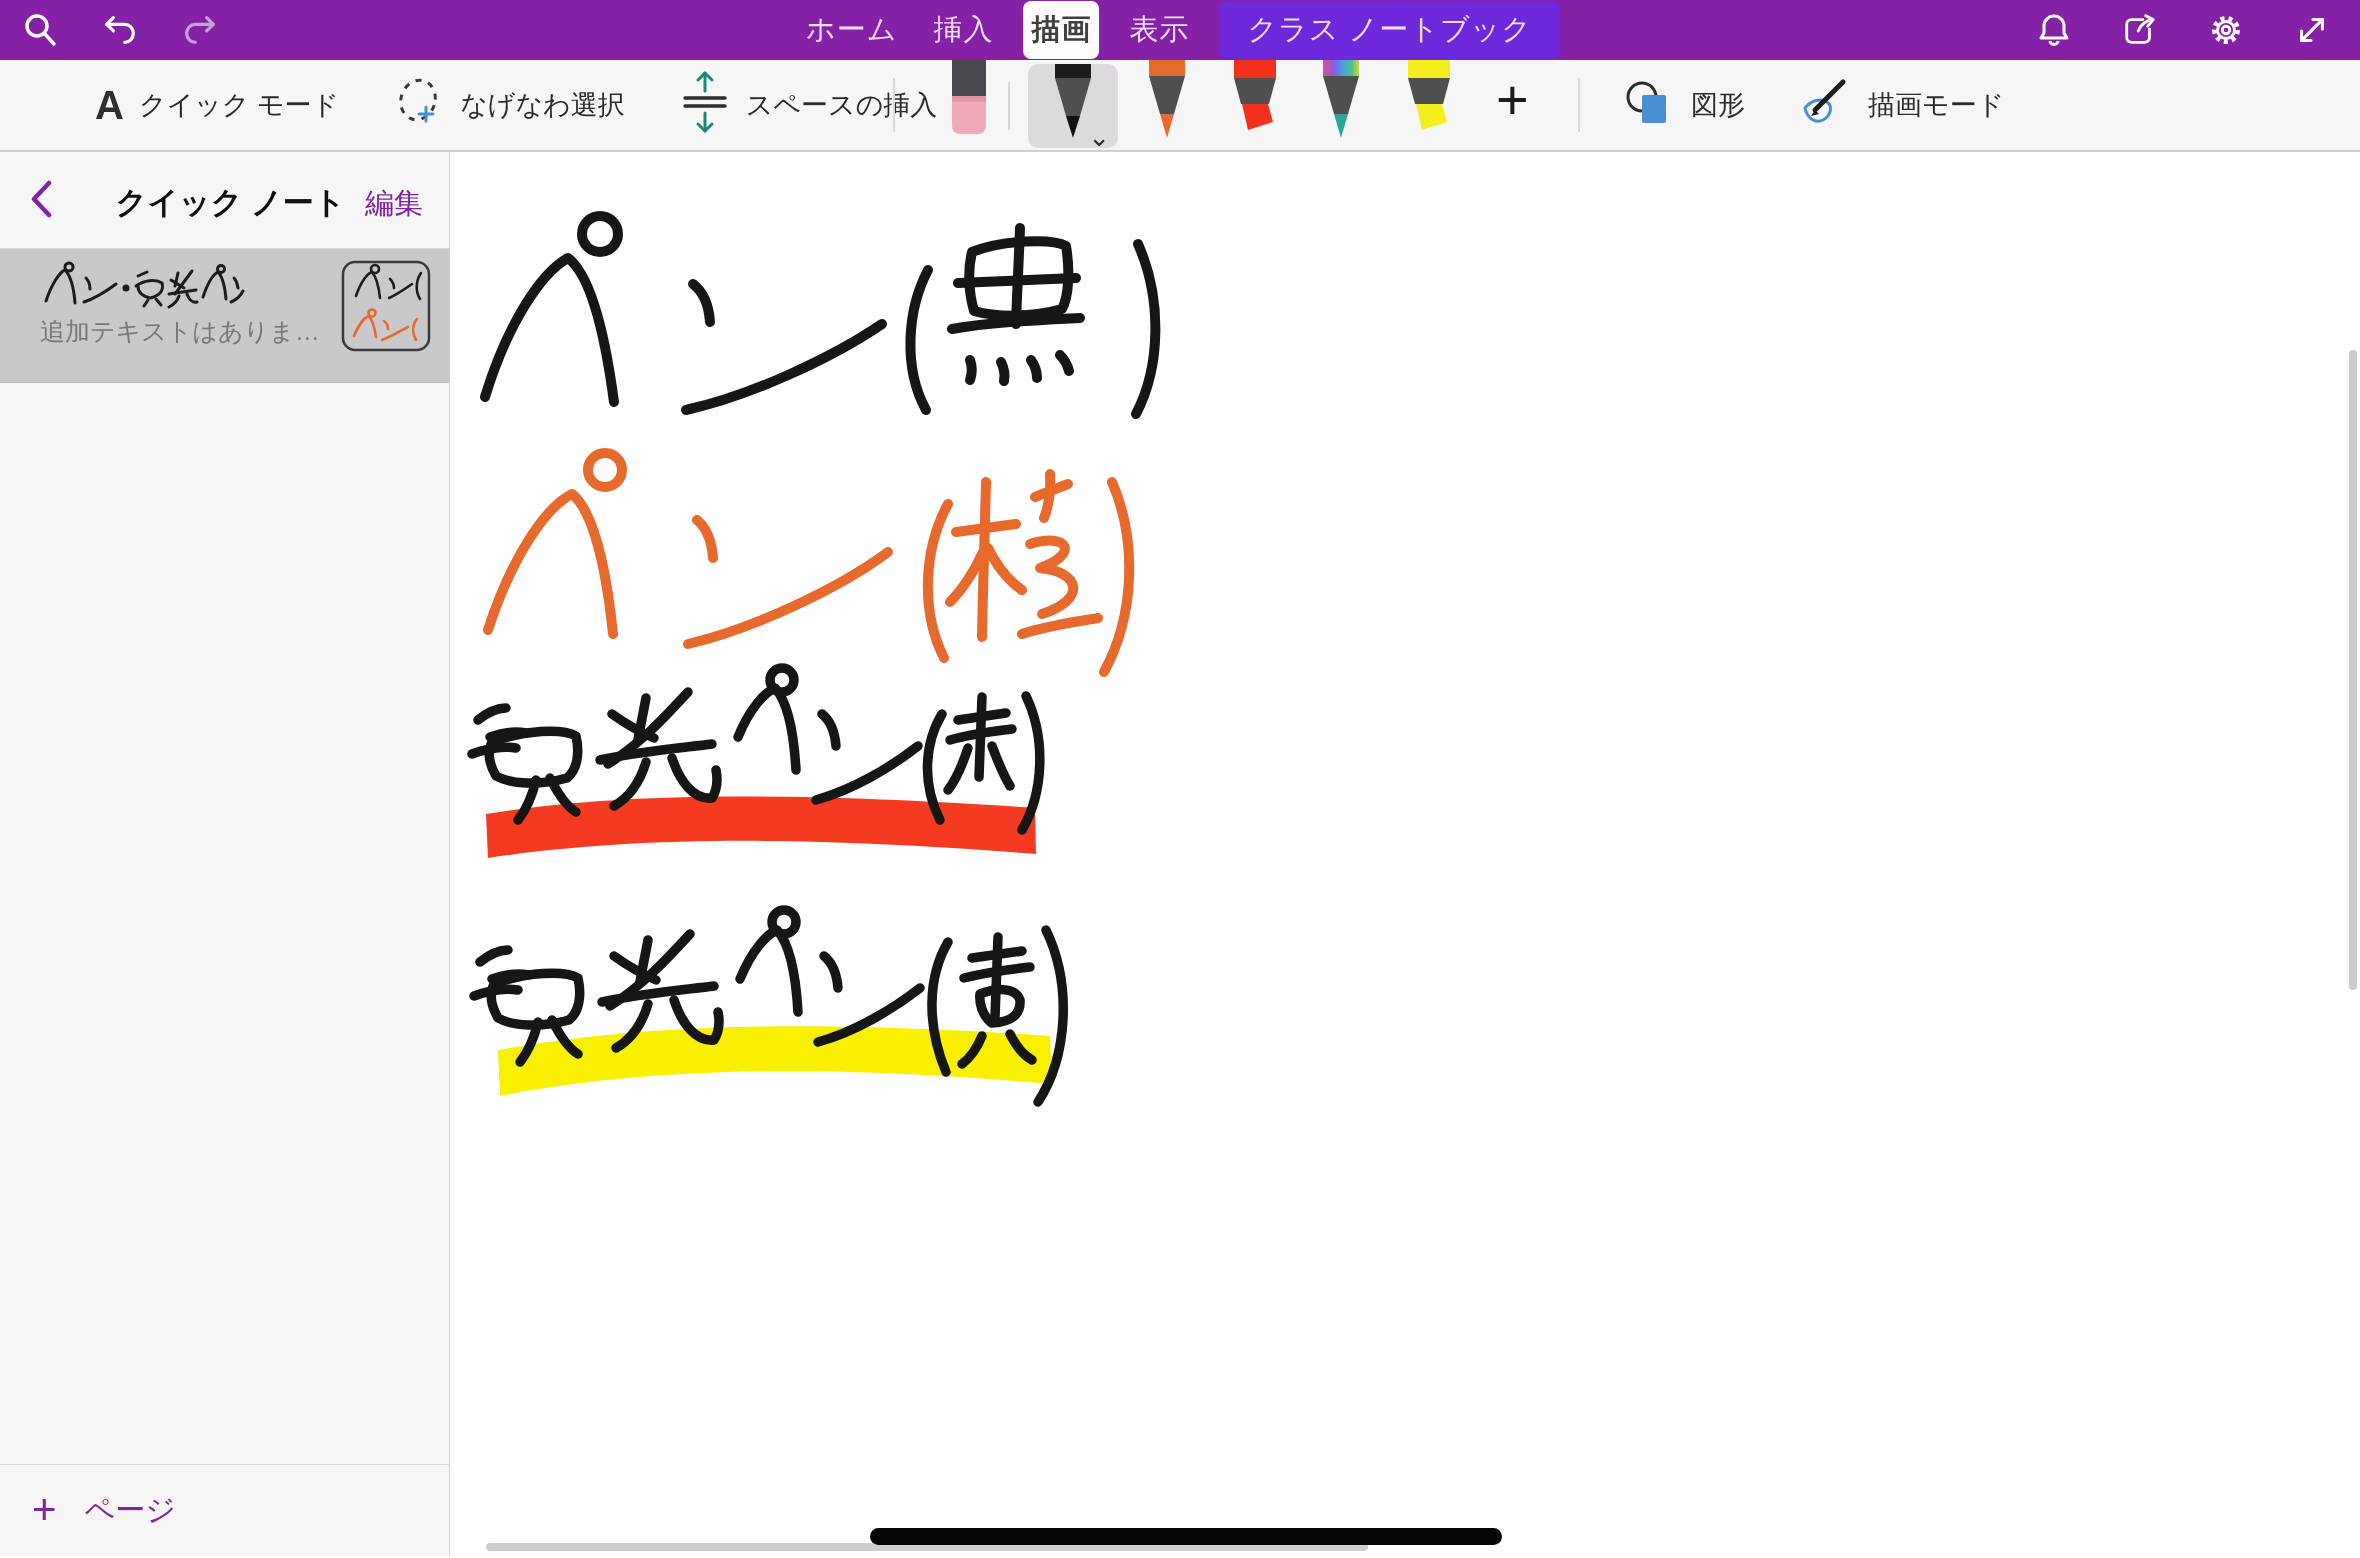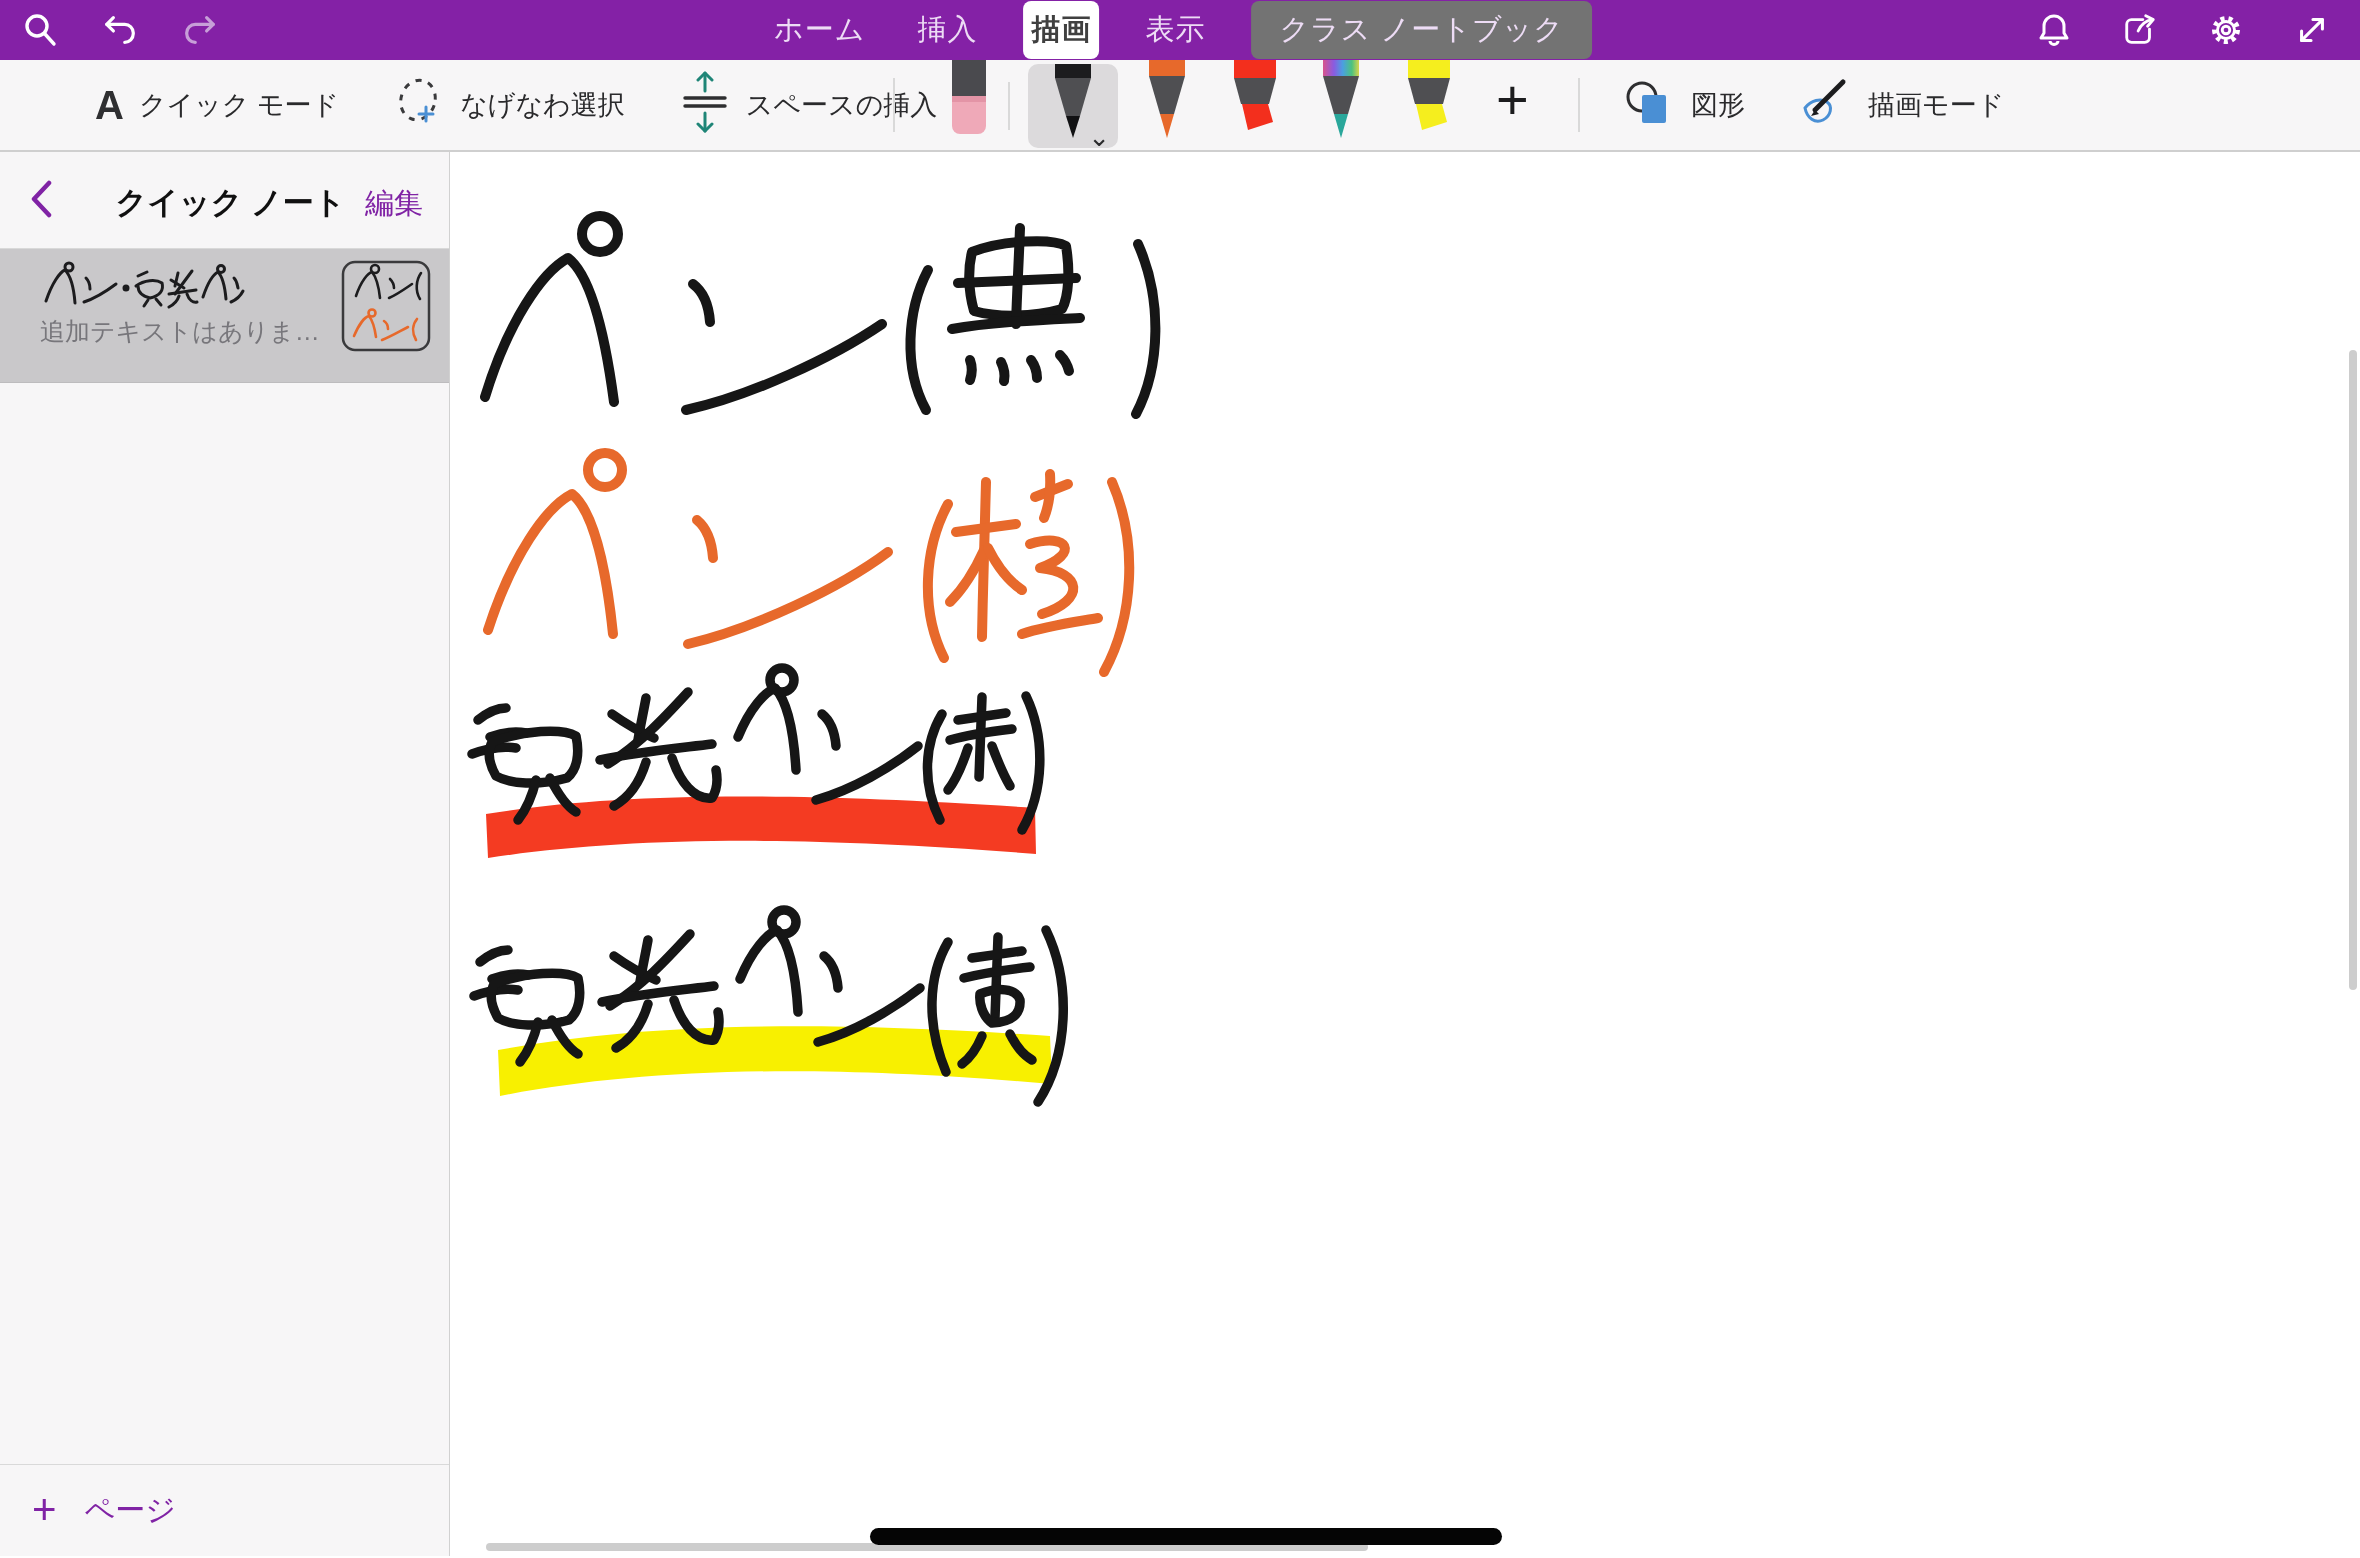--- a/index.html
+++ b/index.html
@@ -13,7 +13,7 @@
   .tb-right { position:absolute; right:30px; top:0; height:60px; display:flex; align-items:center; gap:50px; }
   .tb-icon { width:36px; height:36px; display:flex; align-items:center; justify-content:center; cursor:pointer; }
   .tabs { position:absolute; left:50%; top:0; transform:translateX(-50%); height:60px;
-          display:flex; align-items:center; gap:40px; }
+          display:flex; align-items:center; gap:24px; }
   .tab { color:#eddcf5; font-size:29px; letter-spacing:1px; padding:10px 6px; cursor:pointer; white-space:nowrap; }
   .tab.active { background:#ffffff; color:#404040; font-weight:700; border-radius:8px; padding:9px 8px; }
   .tab.dark { background:#737373; border-radius:8px; padding:9px 28px; }

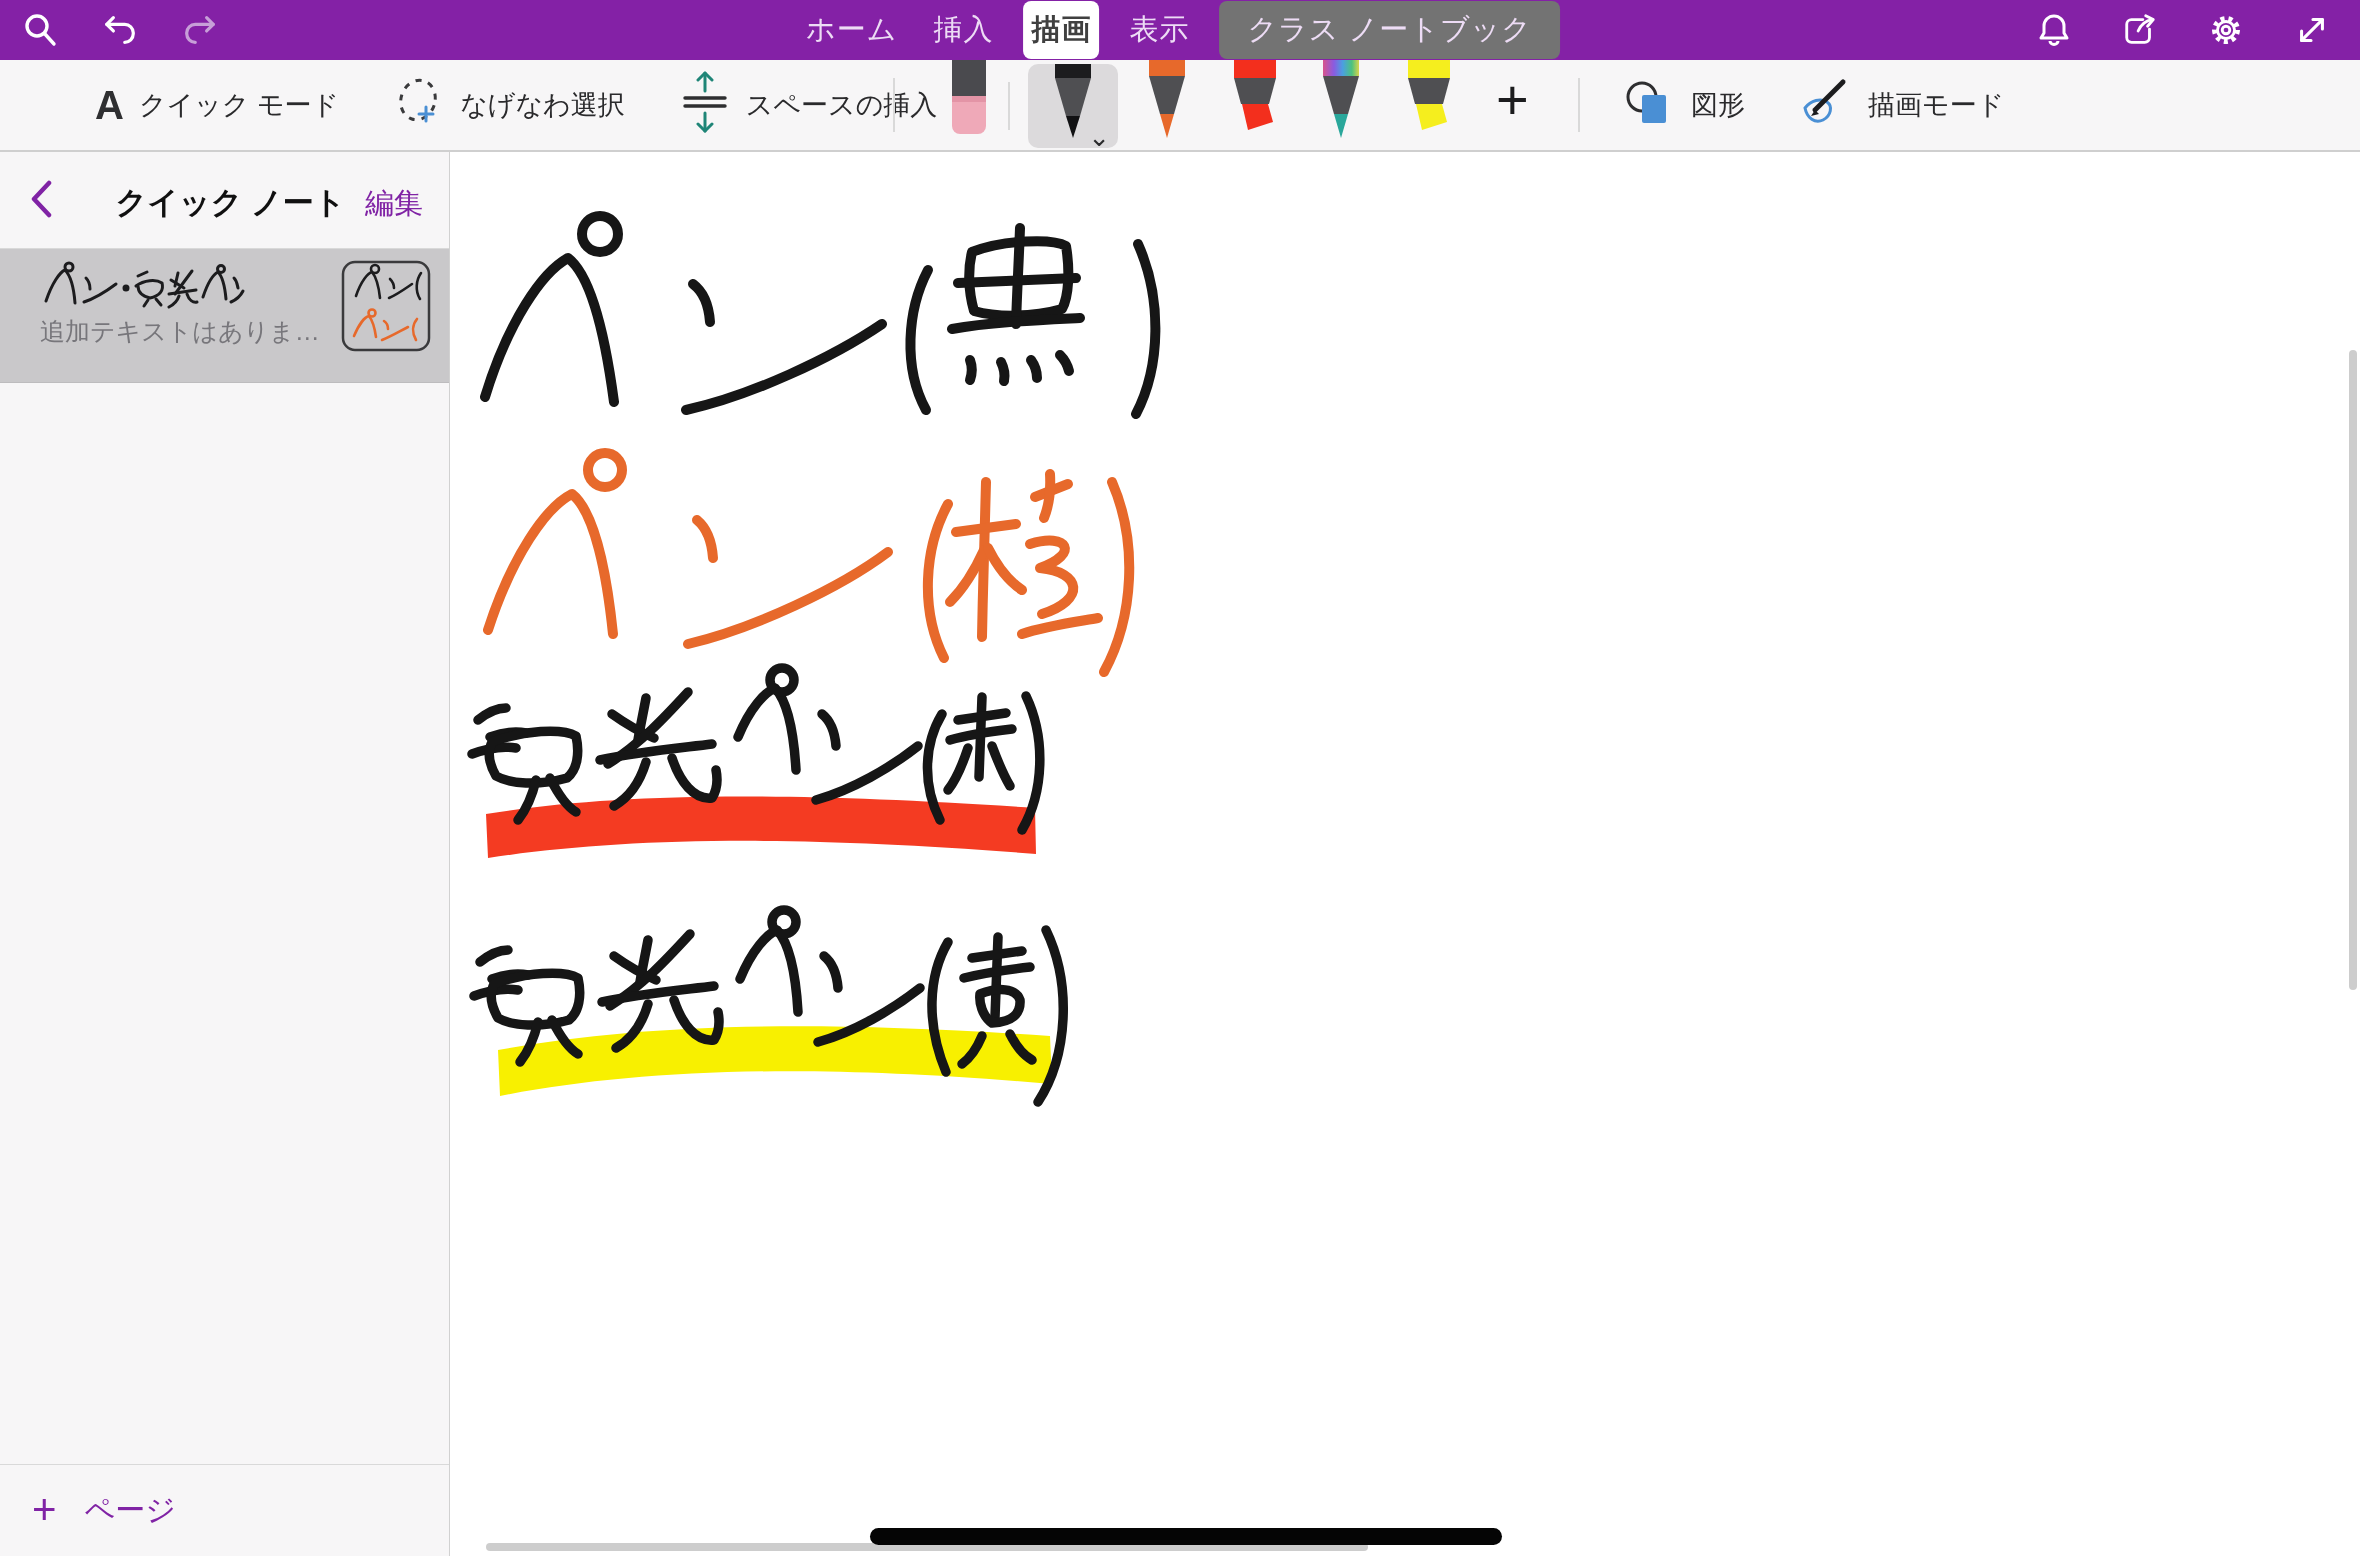--- a/index.html
+++ b/index.html
@@ -16,7 +16,7 @@
           display:flex; align-items:center; gap:24px; }
   .tab { color:#eddcf5; font-size:29px; letter-spacing:1px; padding:10px 6px; cursor:pointer; white-space:nowrap; }
   .tab.active { background:#ffffff; color:#404040; font-weight:700; border-radius:8px; padding:9px 8px; }
-  .tab.dark { background:#737373; border-radius:8px; padding:9px 28px; }
+  .tab.dark { background:#6d28d9; border-radius:8px; padding:9px 28px; }
 
   
   .toolbar { position:relative; height:92px; background:#f7f6f7; border-bottom:2px solid #cfcfcf; }

